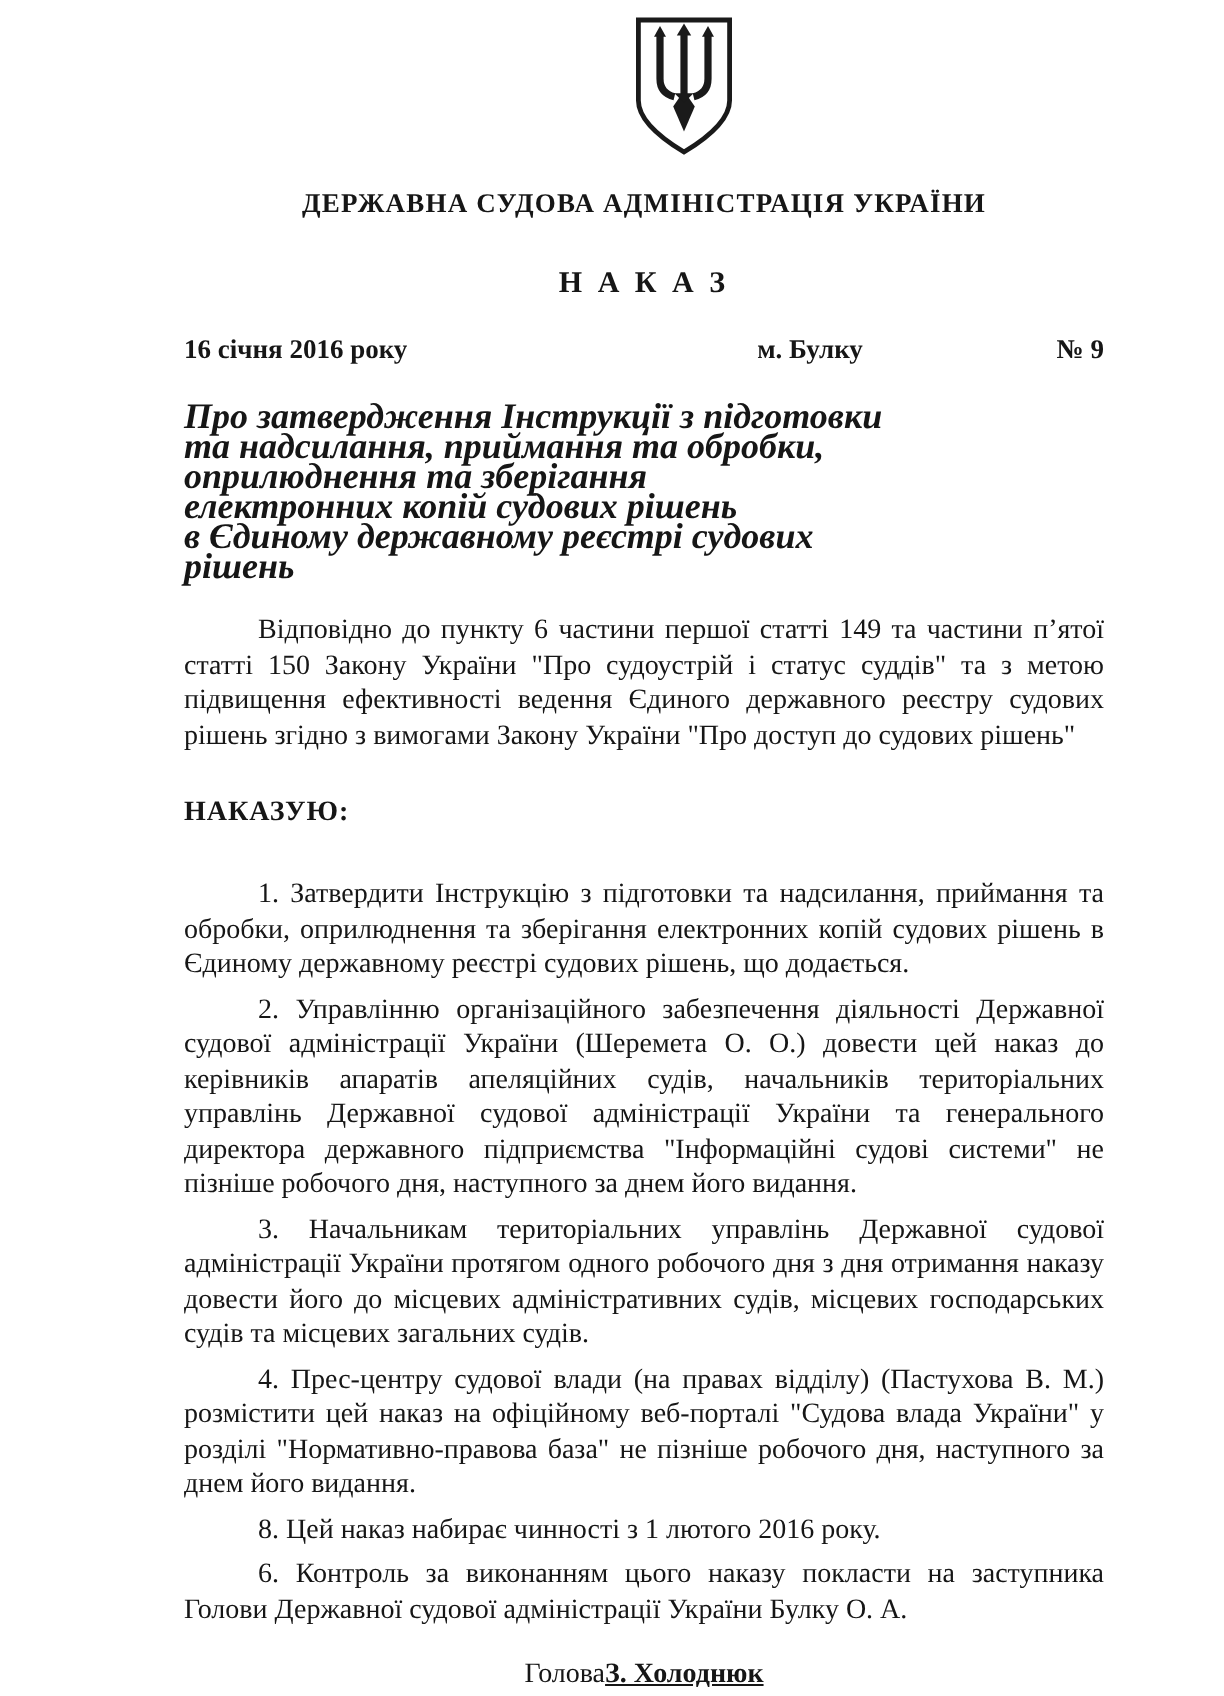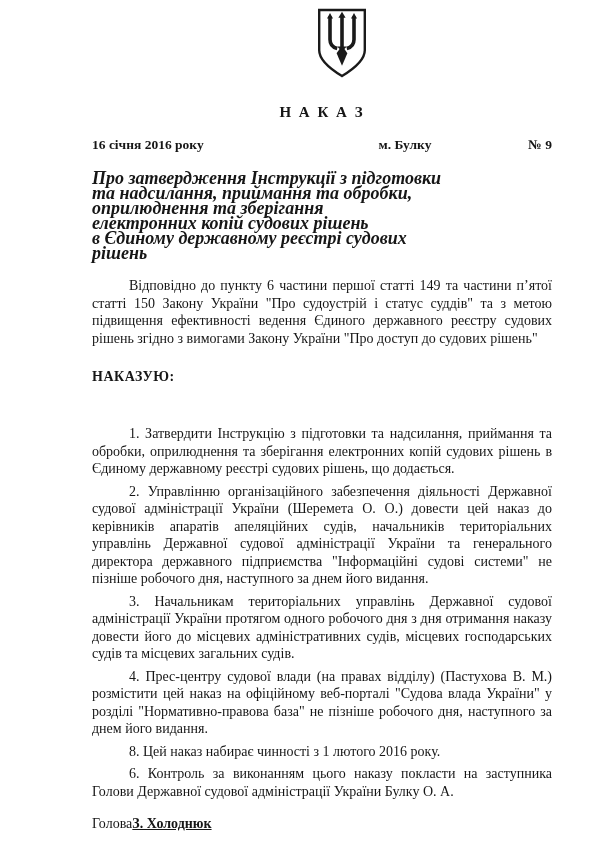--- a/index.html
+++ b/index.html
@@ -98,6 +98,7 @@
     </svg>
   </div>
 
+  <div class="org-name">ДЕРЖАВНА СУДОВА АДМІНІСТРАЦІЯ УКРАЇНИ</div>
 
   <div class="doc-type">Н А К А З</div>
 

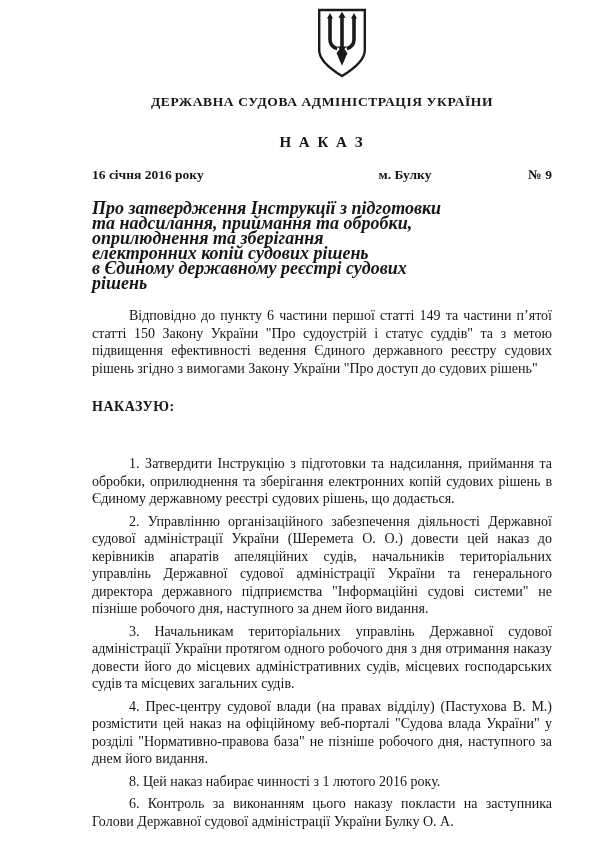--- a/index.html
+++ b/index.html
@@ -64,7 +64,7 @@
     font-size:14px;
     letter-spacing:0.5px;
   }
-  .item-first { margin-top:40px; }
+  .item-first { margin-top:24px; }
   .item { margin-top:5px; }
   .sig-row {
     margin-top:16px;

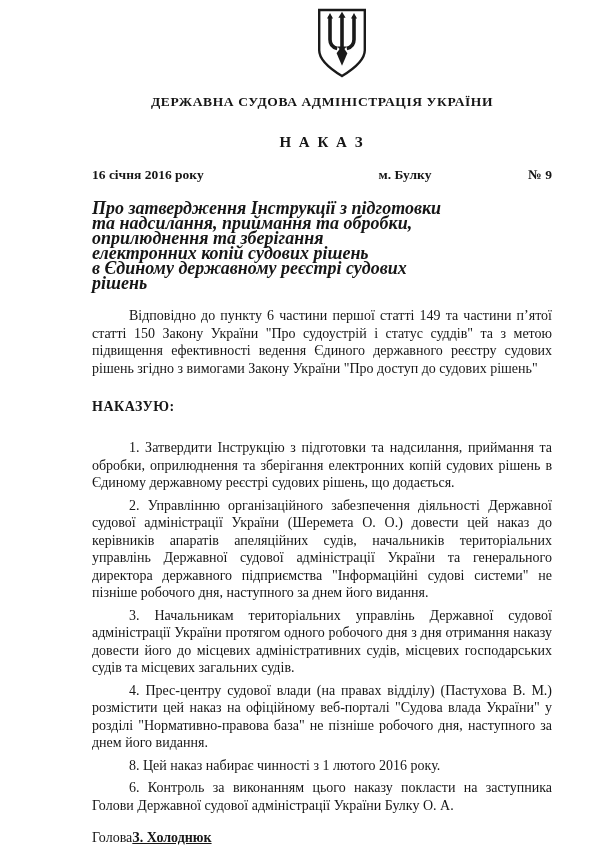--- a/index.html
+++ b/index.html
@@ -69,7 +69,7 @@
   .sig-row {
     margin-top:16px;
     display:flex;
-    justify-content:flex-start;
+    justify-content:center;
     align-items:baseline;
     font-size:14px;
   }

